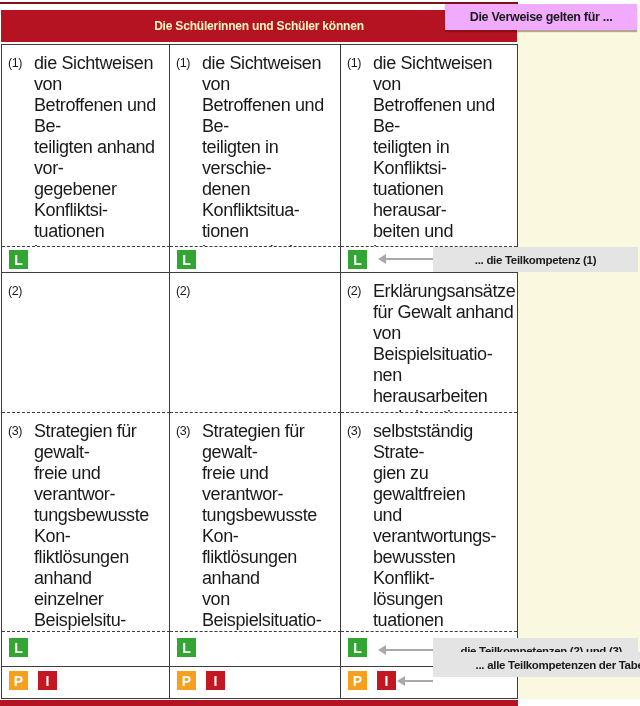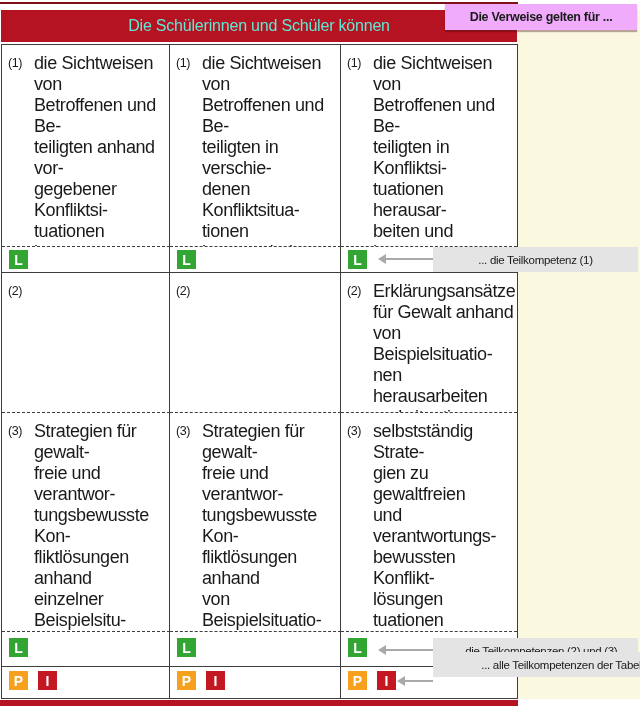--- a/index.html
+++ b/index.html
@@ -17,7 +17,7 @@
     position:absolute;left:1px;top:10px;width:516px;height:32px;background:#b51322;
     display:flex;align-items:center;justify-content:center;z-index:2;
   }
-  .header-bar .title{color:#5eead4;font-weight:normal;font-size:16px;letter-spacing:-0.2px;}
+  .header-bar .title{color:#fef9c3;font-weight:bold;font-size:12px;letter-spacing:-0.2px;}
   .note-box{
     position:absolute;left:445px;top:4px;width:192px;height:26px;background:#f0abfc;
     display:flex;align-items:center;justify-content:center;z-index:3;

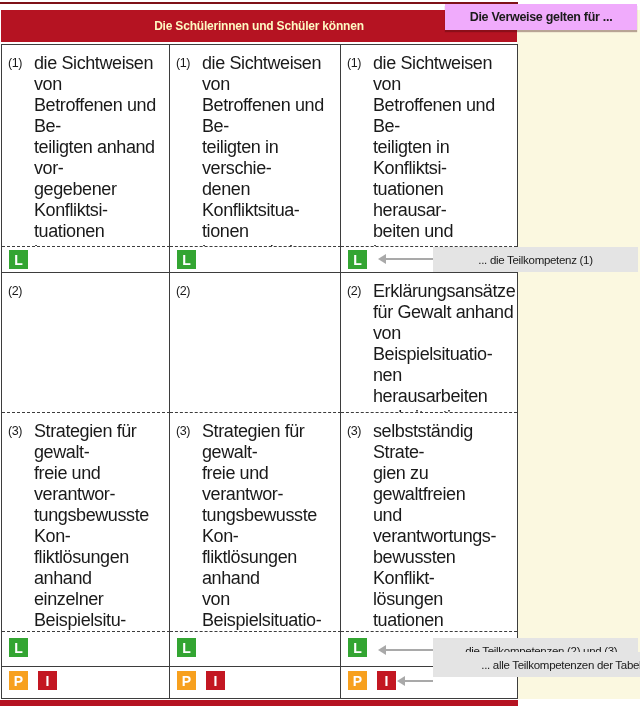--- a/index.html
+++ b/index.html
@@ -54,7 +54,7 @@
     position:absolute;left:433px;width:205px;height:25px;background:#e4e4e4;
     display:flex;align-items:center;justify-content:center;z-index:4;
   }
-  .ann-box span{font-weight:normal;font-size:11.5px;letter-spacing:-0.3px;white-space:nowrap;}
+  .ann-box span{font-weight:bold;font-size:11.5px;letter-spacing:-0.3px;white-space:nowrap;}
   .ann-1{top:247px;}
   .ann-2{top:638px;}
   .ann-3{top:652px;padding-left:30px;}

